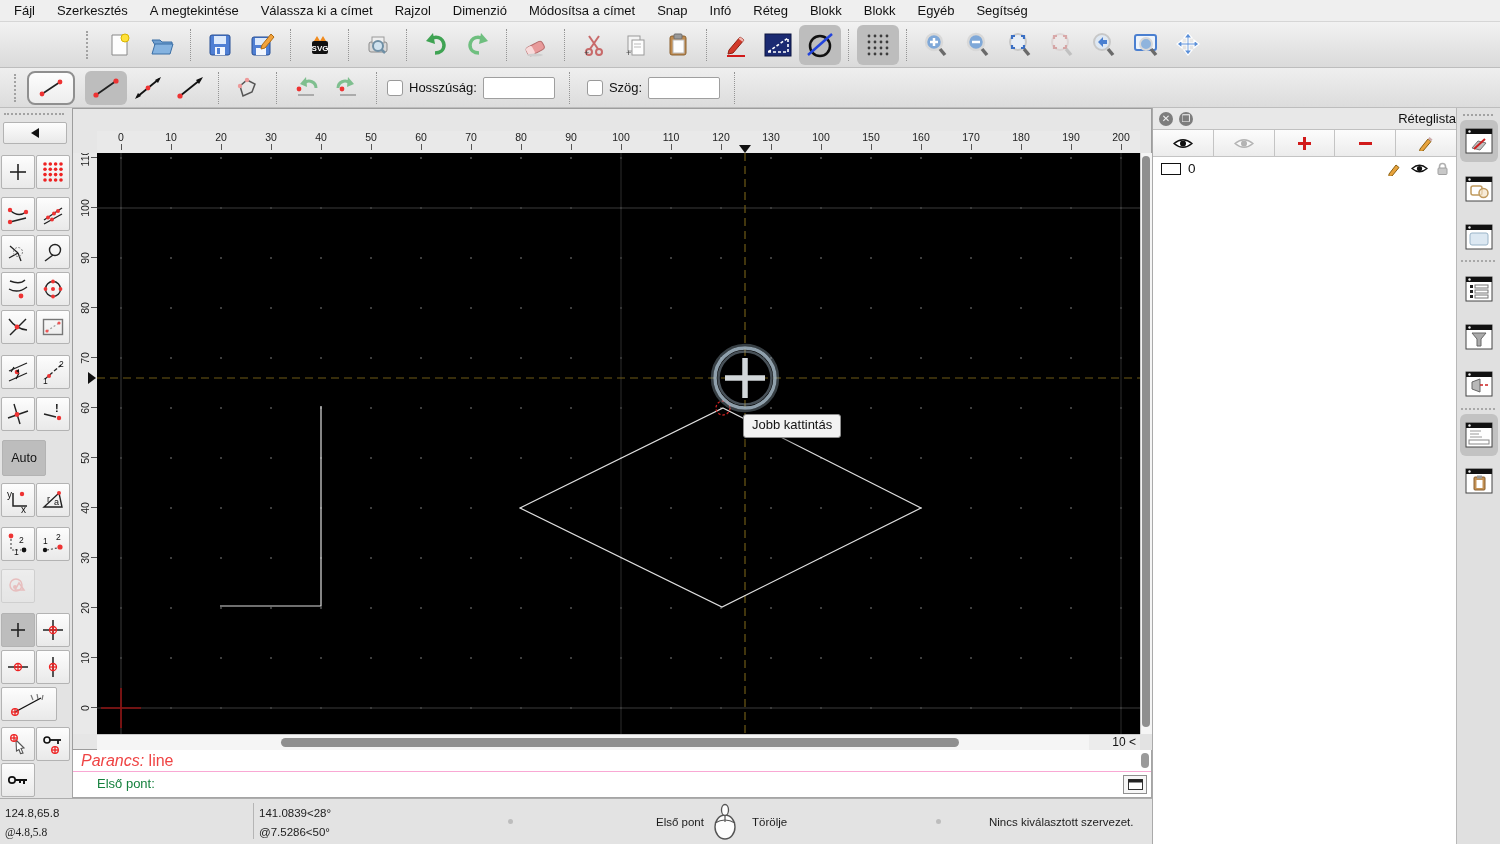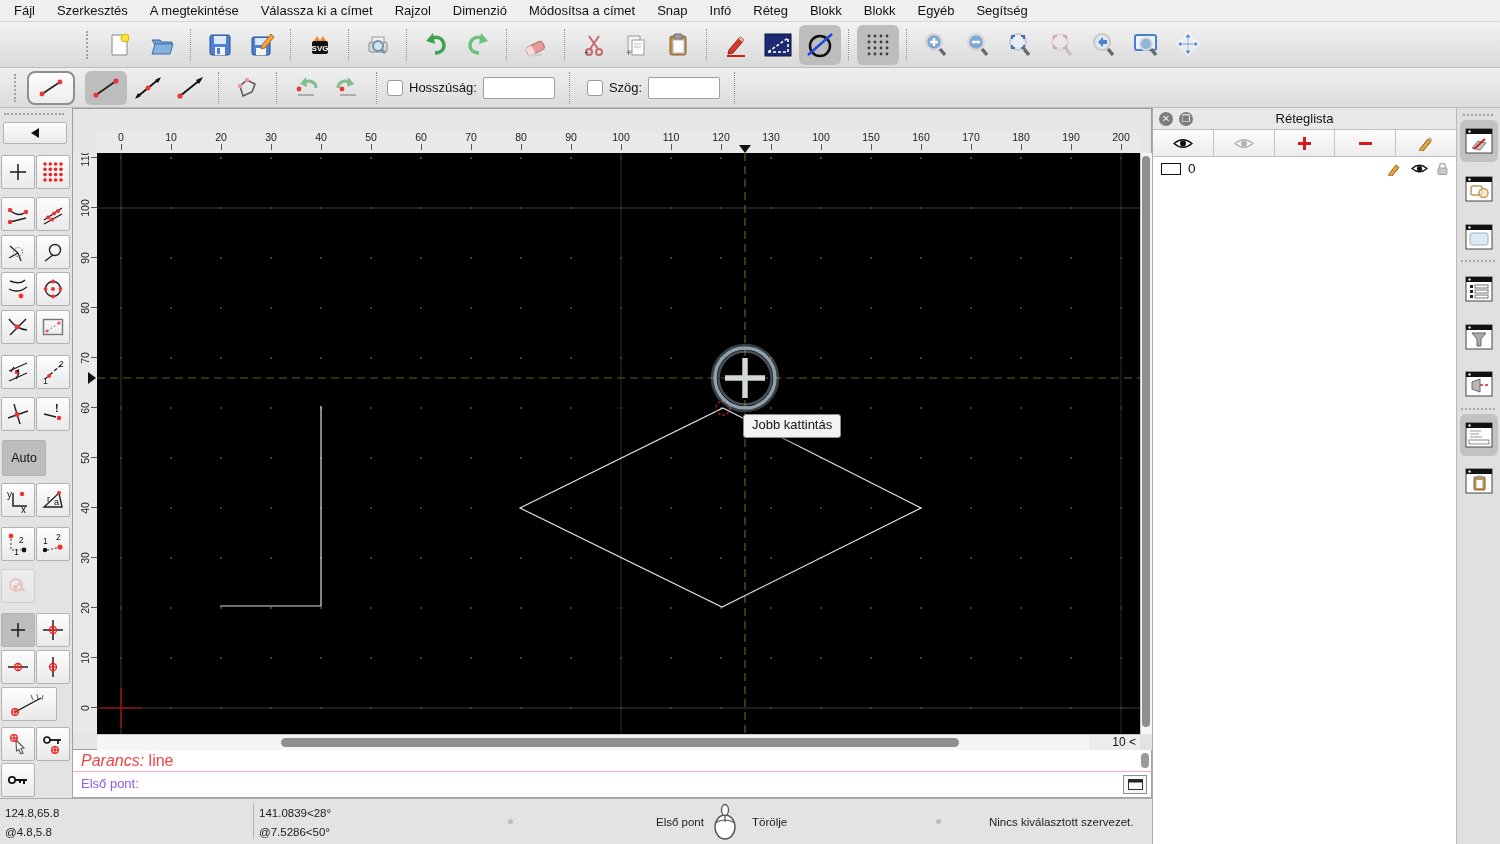--- a/index.html
+++ b/index.html
@@ -83,7 +83,7 @@
   
   #layerpanel{left:1152px;top:108px;width:304px;height:736px;background:#fff;border-left:1px solid #aaa;box-sizing:border-box;}
   #lp-title{position:absolute;left:0;top:0;width:100%;height:22px;background:#e8e8e8;border-bottom:1px solid #c0c0c0;box-sizing:border-box;}
-  #lp-title .title{position:absolute;left:0;width:100%;text-align:center;font-size:13px;line-height:21px;}
+  #lp-title .title{position:absolute;left:0;width:100%;text-align:right;font-size:13px;line-height:21px;}
   .wctl{position:absolute;top:4px;width:14px;height:14px;border-radius:50%;background:#7d7d7d;color:#f1f1f1;
       font-size:10px;line-height:14px;text-align:center;}
   #lp-tools{position:absolute;left:0;top:22px;width:100%;height:27px;display:flex;border-bottom:1px solid #c4c4c4;box-sizing:border-box;}

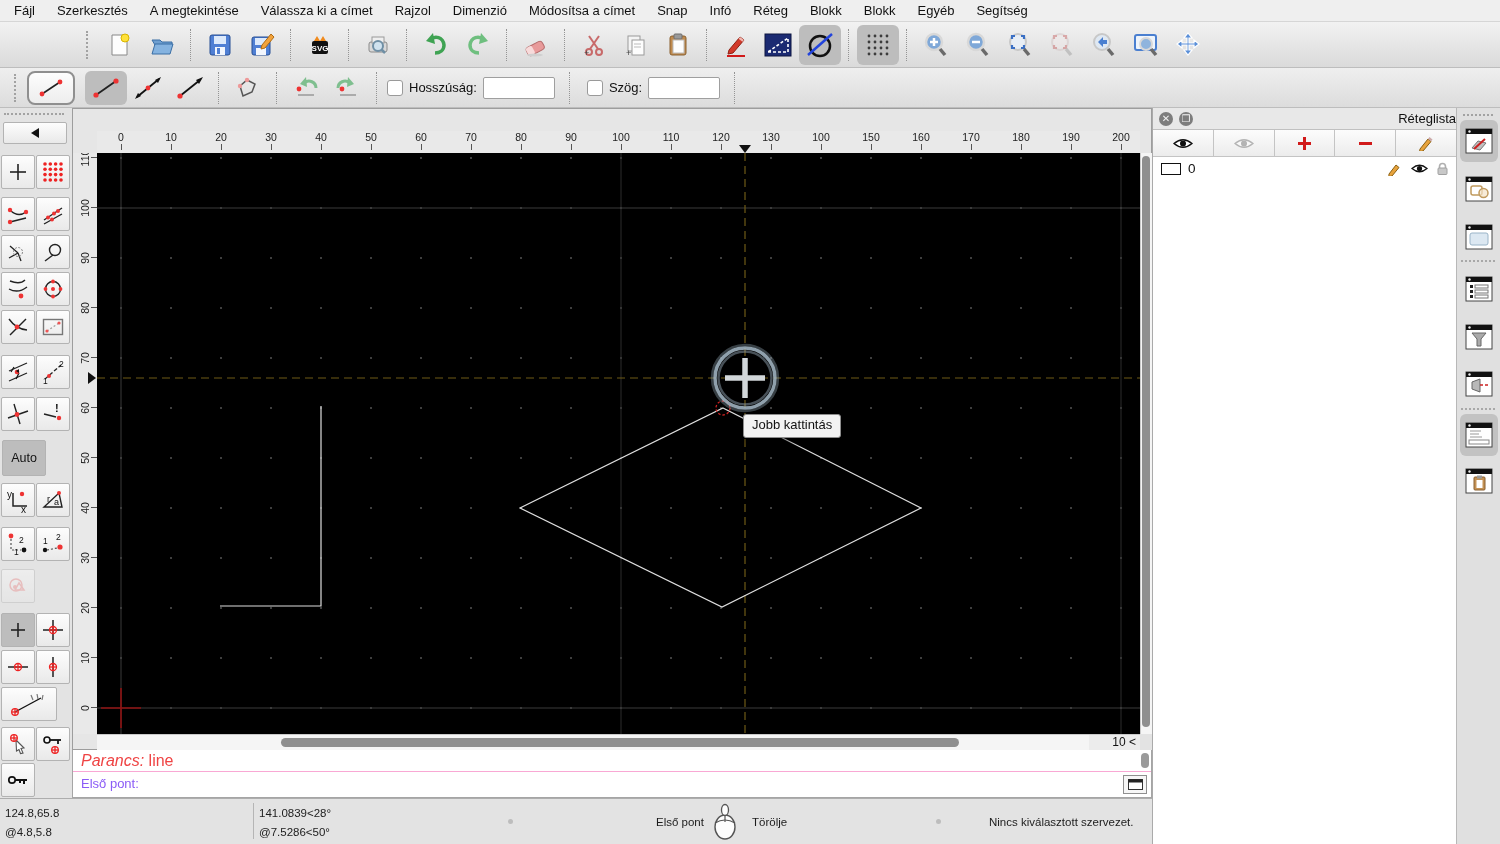--- a/index.html
+++ b/index.html
@@ -72,7 +72,7 @@
       font-size:16px;line-height:21px;padding-left:8px;color:#ef4444;}
   #cmdhist .prompt{font-style:italic;}
   #cmdhist .vthumb{position:absolute;right:2px;top:3px;width:8px;height:15px;border-radius:4px;background:#9a9a9a;}
-  #cmdinput{position:absolute;left:0;top:22px;width:100%;height:25px;font-size:13px;line-height:24px;padding-left:8px;color:#8b5cf6;box-sizing:border-box;}
+  #cmdinput{position:absolute;left:0;top:22px;width:100%;height:25px;font-size:13px;line-height:24px;padding-left:24px;color:#15803d;box-sizing:border-box;}
   #cmdbtn{position:absolute;right:4px;top:25px;width:24px;height:19px;background:#f6f6f6;border:1px solid #8f8f8f;
       display:flex;align-items:center;justify-content:center;box-sizing:border-box;}
   

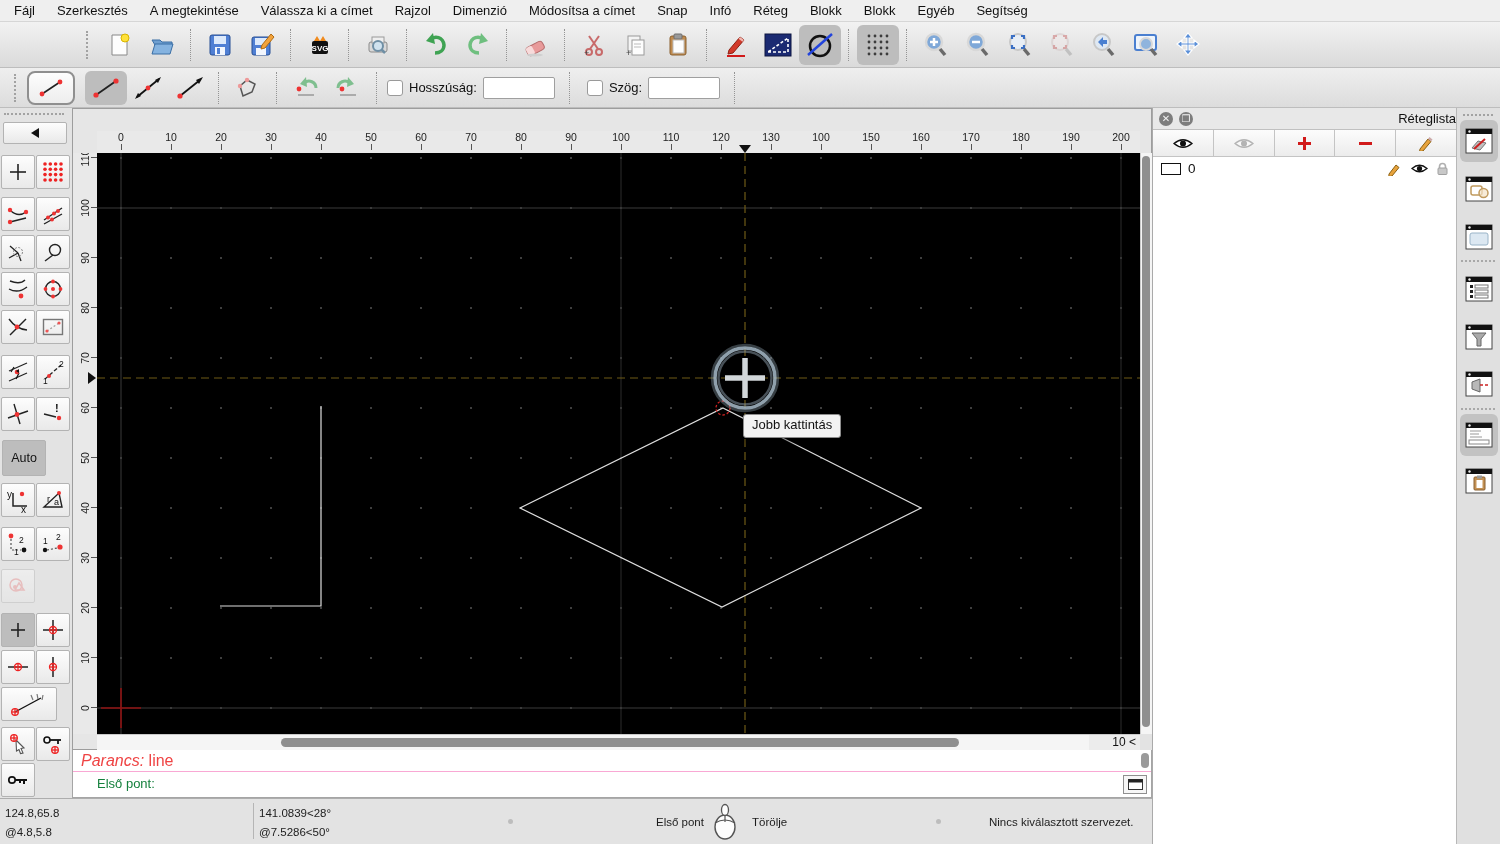--- a/index.html
+++ b/index.html
@@ -849,7 +849,7 @@
 
 <div id="statusbar" class="abs">
   <span class="st" style="left:5px;top:8px;">124.8,65.8</span>
-  <span class="st" style="left:5px;top:27px;">@4.8,5.8</span>
+  <span class="st" style="left:5px;top:27px;font-family:Liberation Serif, serif;">@4.8,5.8</span>
   <div id="stdiv"></div>
   <span class="st" style="left:259px;top:8px;">141.0839&lt;28°</span>
   <span class="st" style="left:259px;top:27px;">@7.5286&lt;50°</span>

